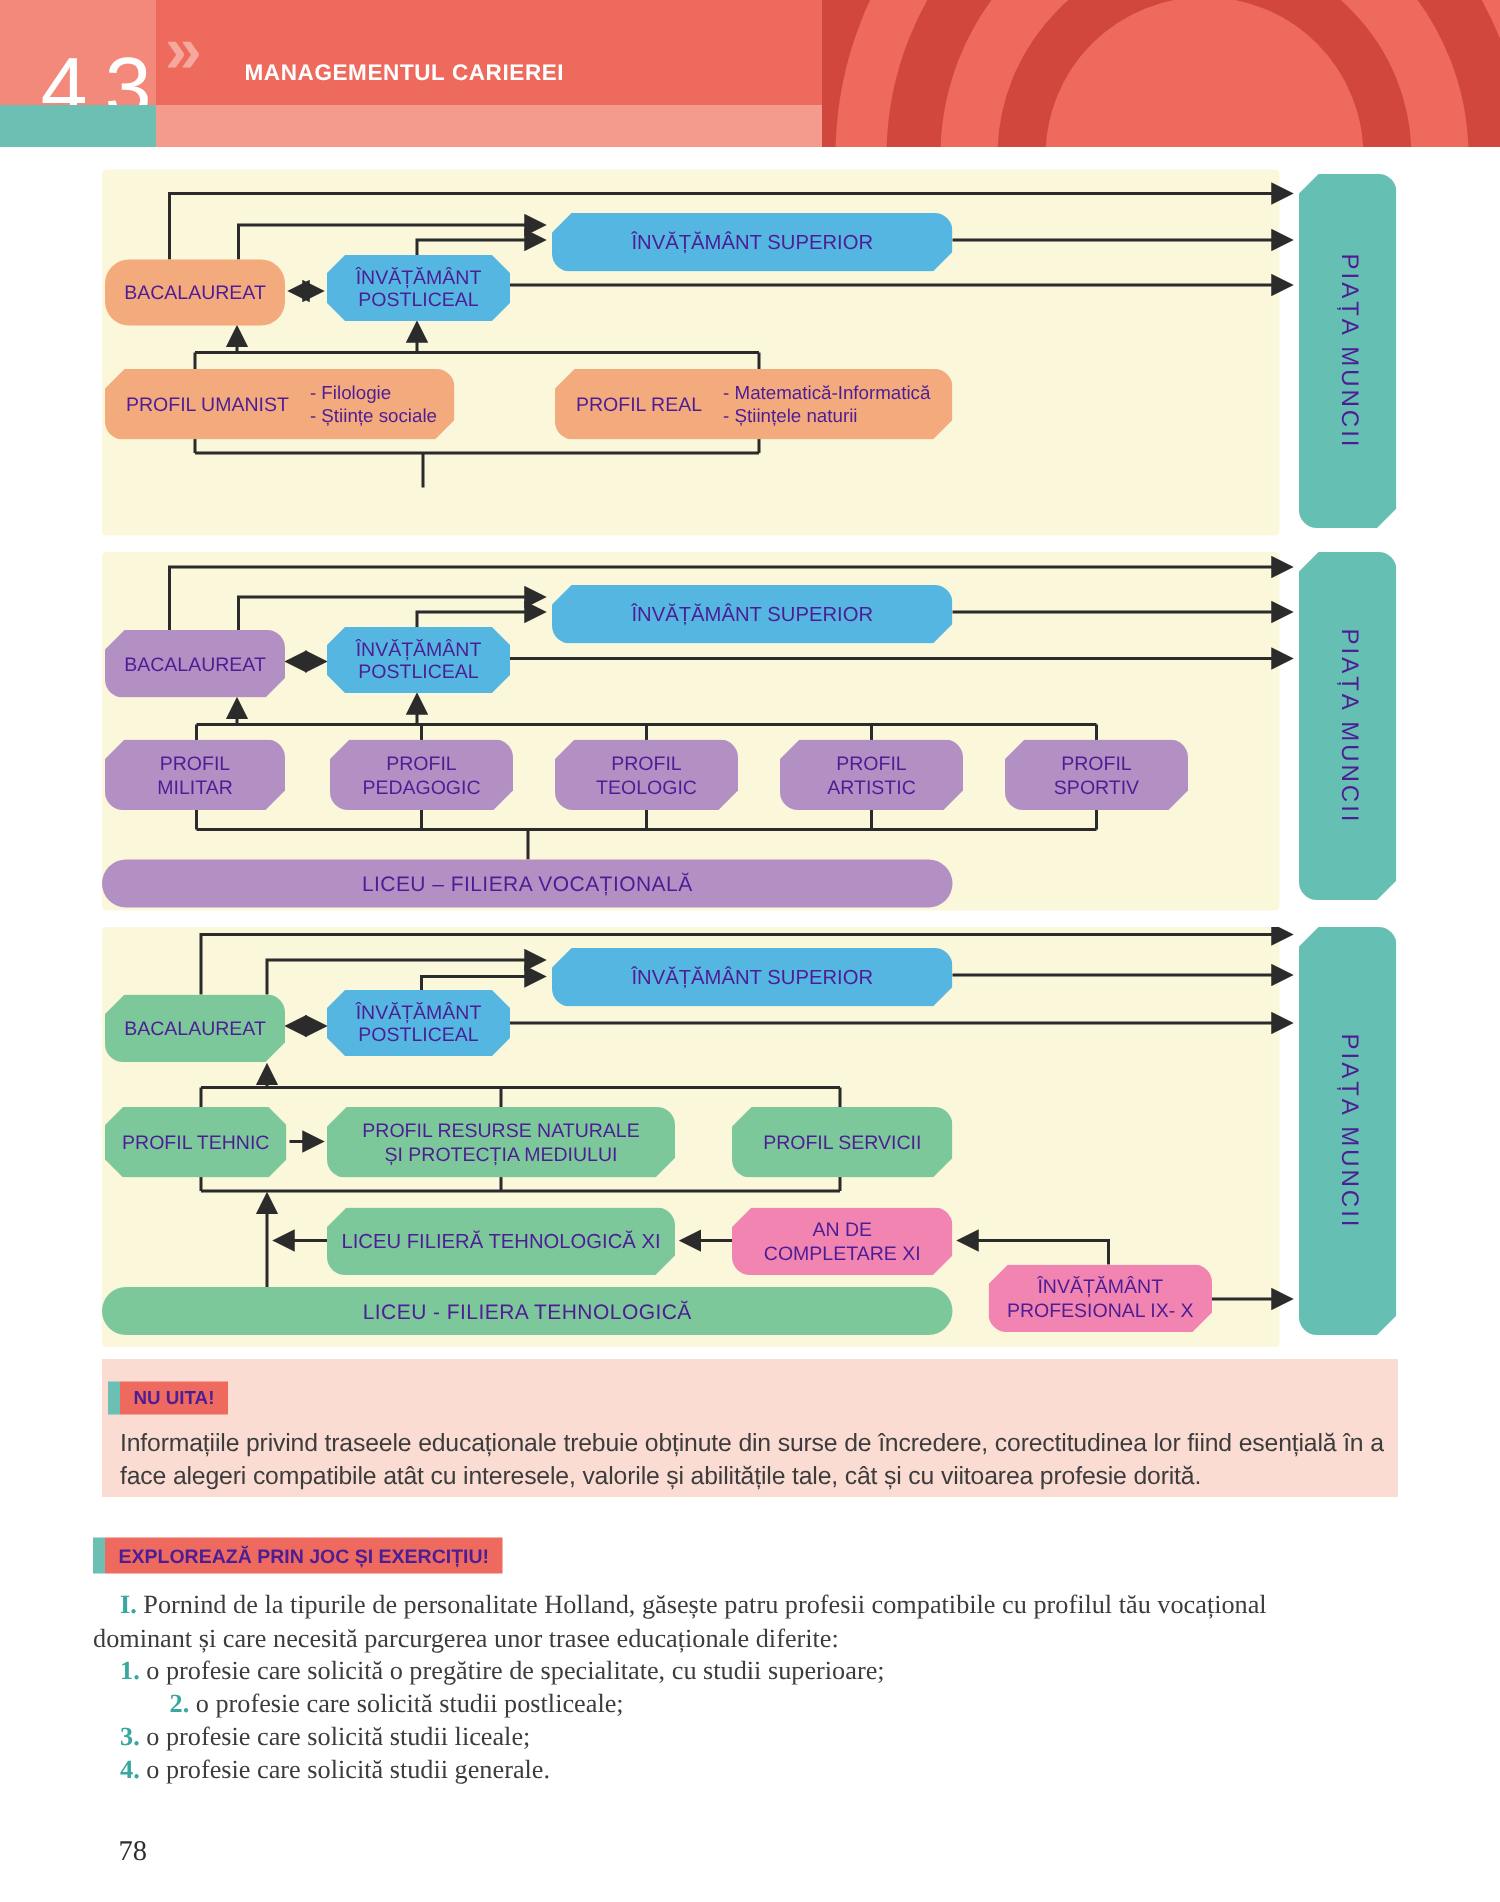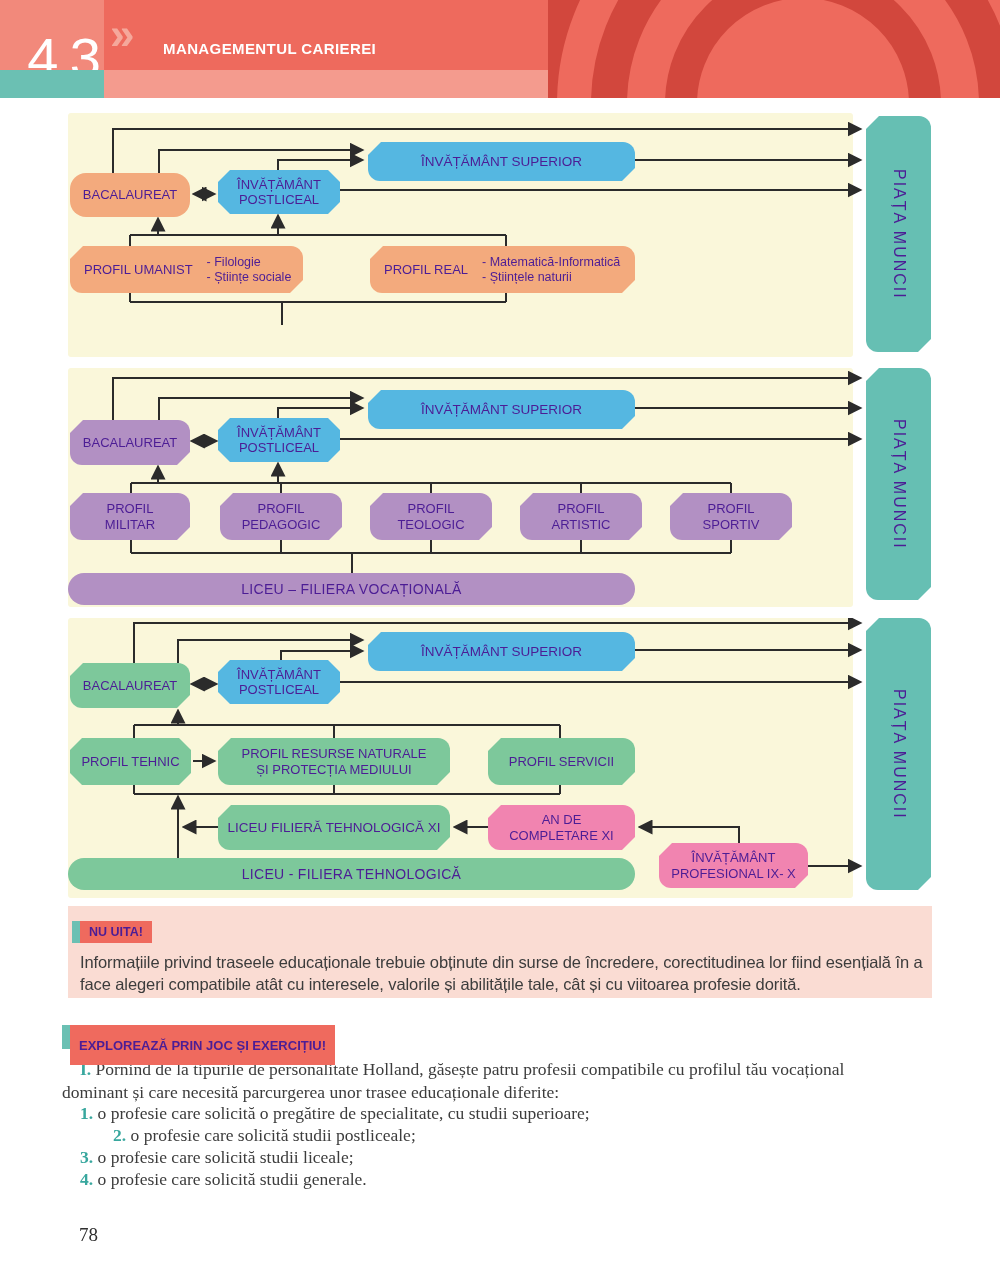--- a/index.html
+++ b/index.html
@@ -238,7 +238,7 @@
   <div class="body-sans" style="left:80px;top:975px;">face alegeri compatibile atât cu interesele, valorile și abilitățile tale, cât  și cu viitoarea profesie dorită.</div>
 
   <div class="chip-bar" style="left:62px;top:1025px;height:24px;"></div>
-  <div class="chip" style="left:70px;top:1025px;height:40px;font-size:13px;">
+  <div class="chip" style="left:70px;top:1025px;height:24px;font-size:13px;">
     <span>EXPLOREAZĂ PRIN JOC ȘI EXERCIȚIU!</span>
     </div>
 

